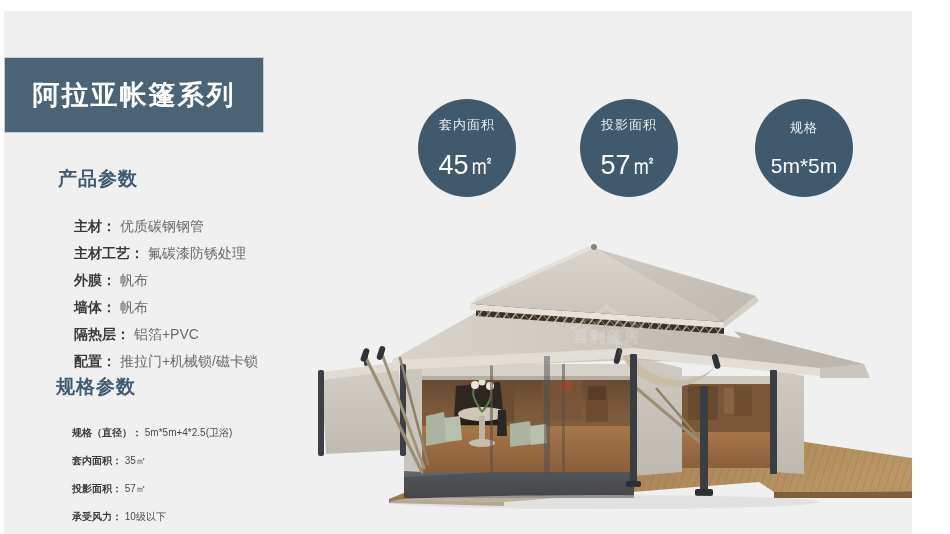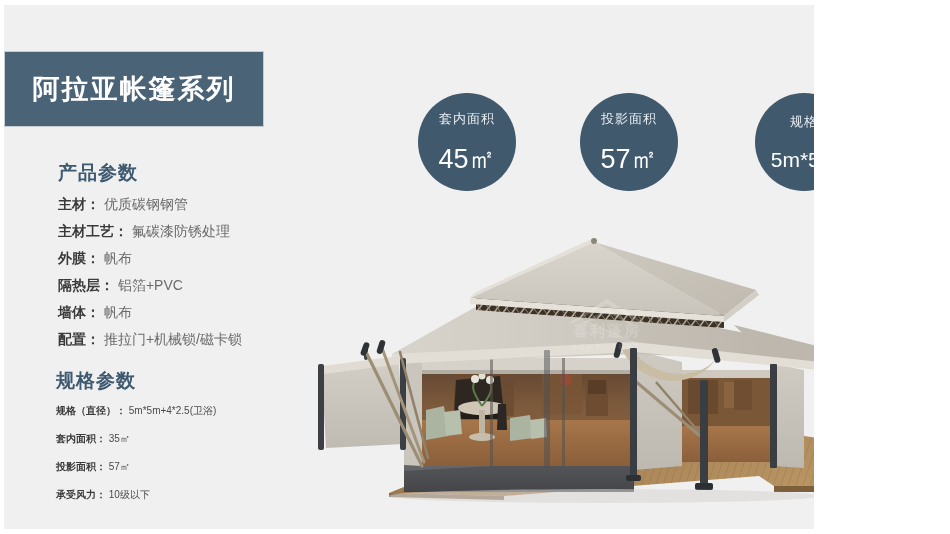--- a/index.html
+++ b/index.html
@@ -18,8 +18,8 @@
   
   #panel{
     position:absolute;
-    left:4px;top:5px;
-    width:810px;height:524px;
+    left:4px;top:11px;
+    width:908px;height:524px;
     background:#f0f0f0;
     overflow:hidden;
   }

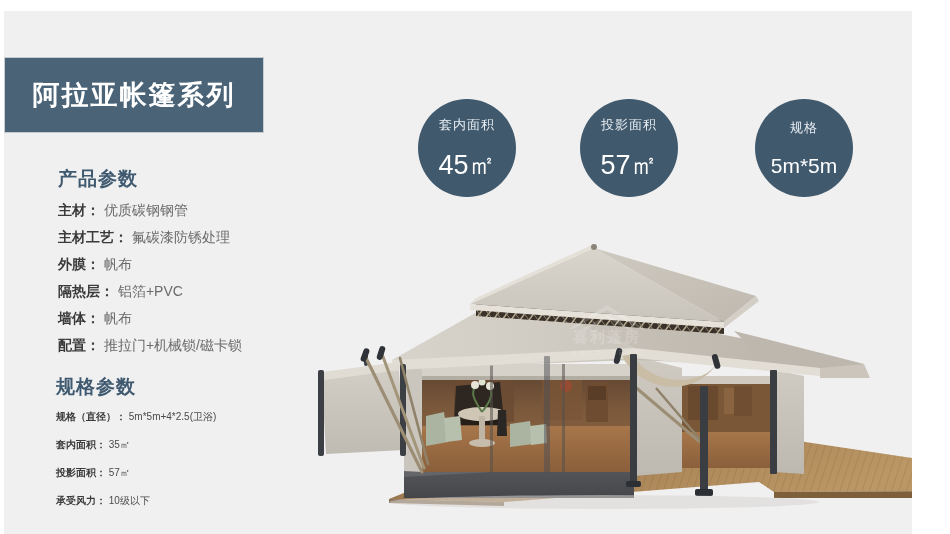--- a/index.html
+++ b/index.html
@@ -55,7 +55,7 @@
   #heading-product{left:54px;top:155px;}
   #heading-spec{left:52px;top:363px;}
 
-  .spec-list{position:absolute;margin:0;padding:0;list-style:none;}
+  .spec-list{position:absolute;margin:16px;padding:0;list-style:none;}
   #product-list{left:54px;top:186px;}
   #spec-list{left:52px;top:392px;}
 

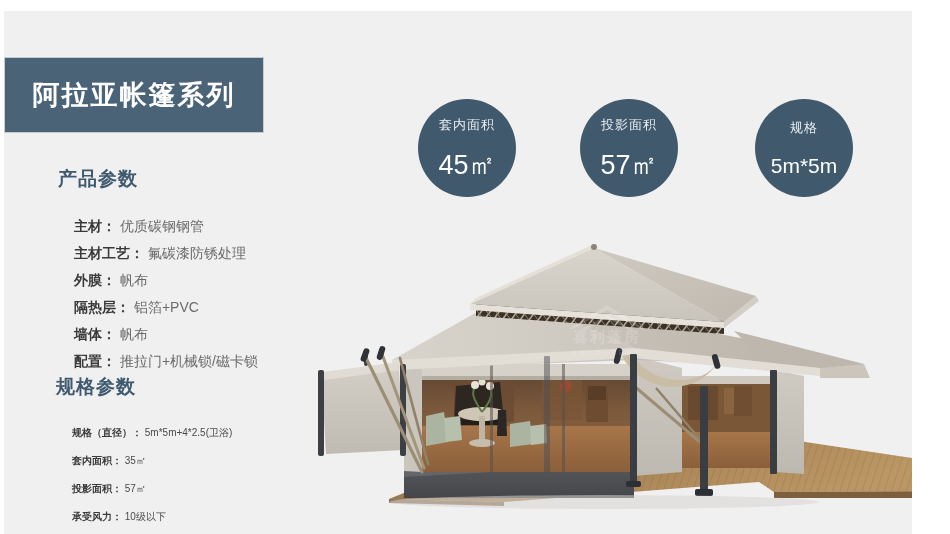--- a/index.html
+++ b/index.html
@@ -158,12 +158,12 @@
         <span class="v">帆布</span>
       </li>
       <li>
+        <span class="k">墙体：</span>
+        <span class="v">帆布</span>
+      </li>
+      <li>
         <span class="k">隔热层：</span>
         <span class="v">铝箔+PVC</span>
-      </li>
-      <li>
-        <span class="k">墙体：</span>
-        <span class="v">帆布</span>
       </li>
       <li>
         <span class="k">配置：</span>

